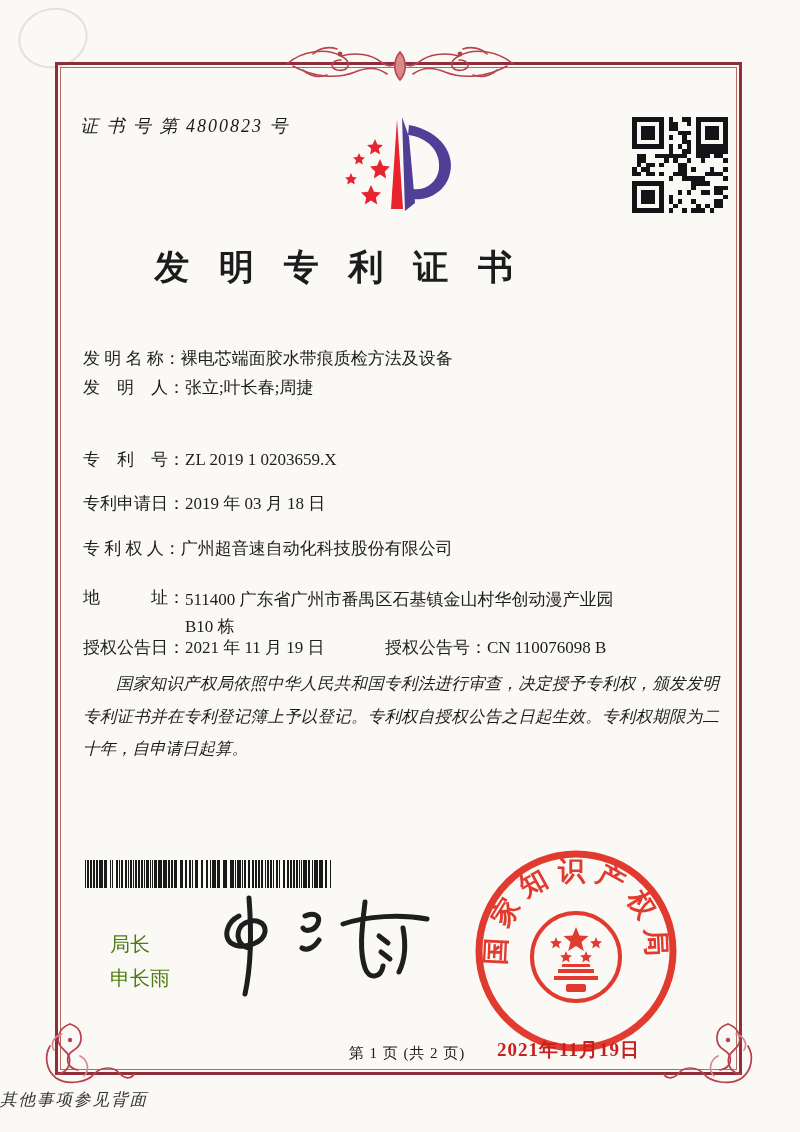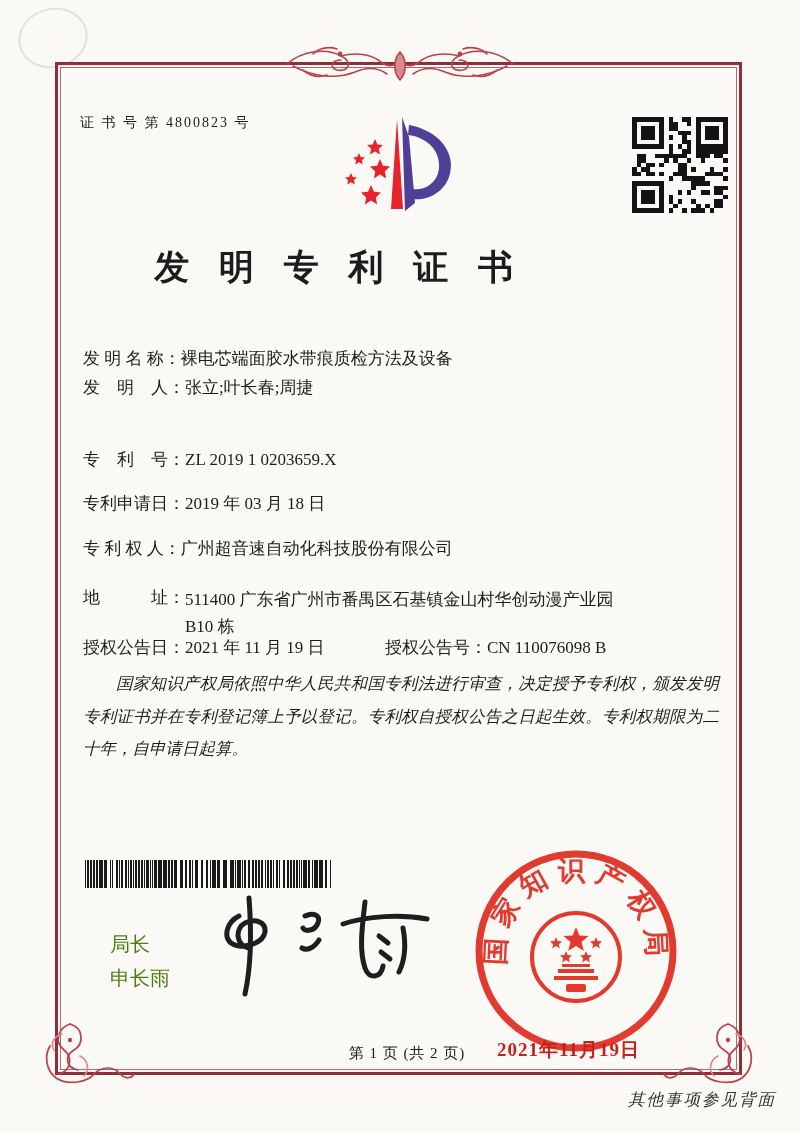--- a/index.html
+++ b/index.html
@@ -23,7 +23,7 @@
     left:18px;top:8px;width:66px;height:56px;border-radius:50%;
     border:2px solid rgba(150,135,125,.22);transform:rotate(-14deg);
   }
-  .cert-no{left:80px;top:114px;font-size:14px;letter-spacing:2px;}
+  .cert-no{left:80px;top:114px;font-size:18px;letter-spacing:2px;font-style:italic;}
   .title{
     left:0;top:244px;width:667px;text-align:center;
     font-size:35px;font-weight:600;letter-spacing:.30em;text-indent:.30em;

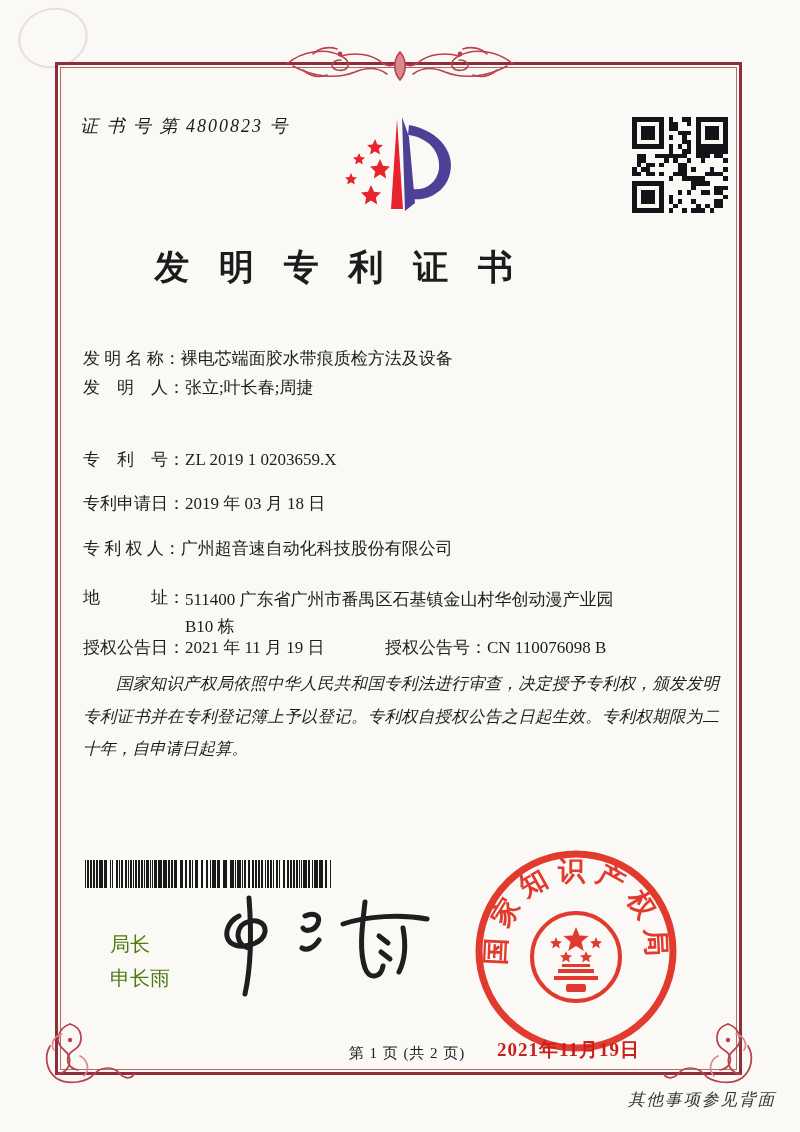--- a/index.html
+++ b/index.html
@@ -45,7 +45,7 @@
   .seal-date{left:497px;top:995px;font-size:19px;color:#c8201c;letter-spacing:1px;
              font-weight:600;z-index:5;margin-top:42px;}
   .page-info{left:0;top:1044px;width:800px;text-align:center;font-size:15px;letter-spacing:1px;padding-left:7px;}
-  .back-note{left:0;top:1089px;width:776px;text-align:right;font-size:16.5px;
+  .back-note{left:0;top:1089px;width:776px;text-align:left;font-size:16.5px;
              font-style:italic;letter-spacing:2px;color:#333;}
   .orn-top{left:283px;top:40px;}
   .orn-bl{left:40px;top:1020px;}

